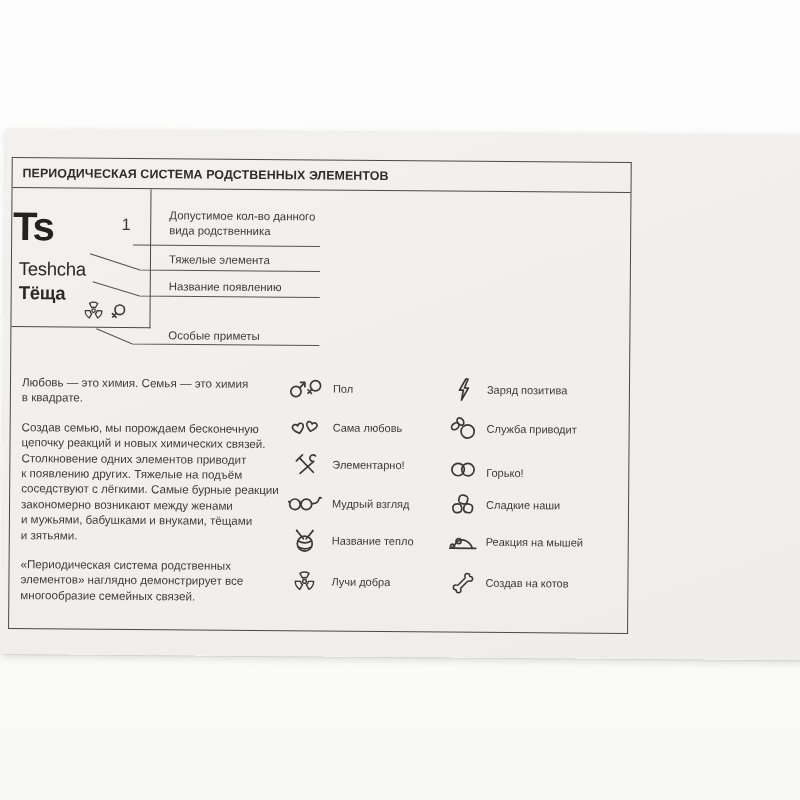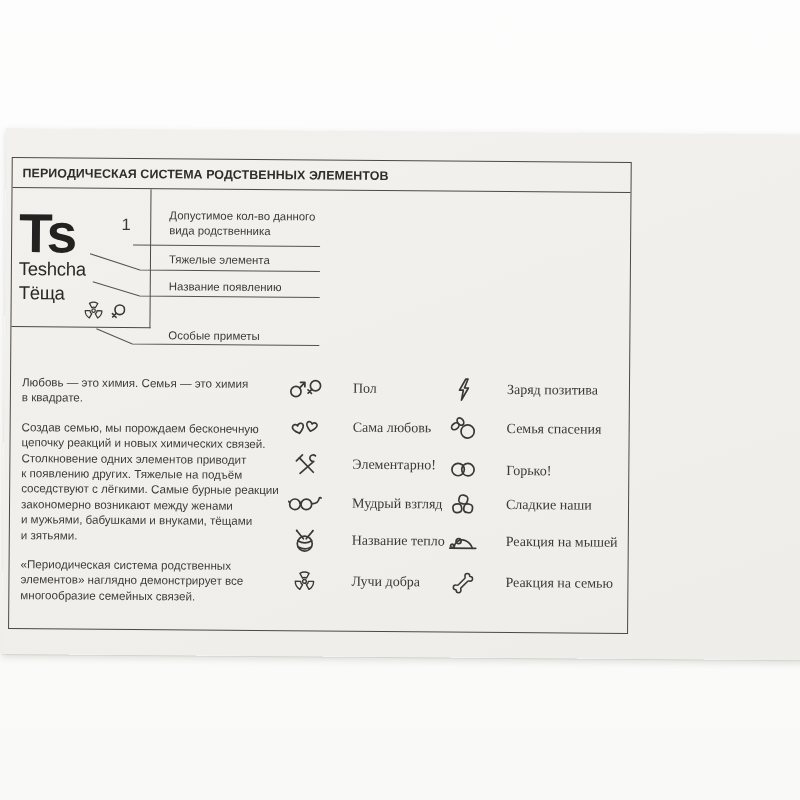--- a/index.html
+++ b/index.html
@@ -32,7 +32,7 @@
     position:absolute;left:0;top:30.4px;width:138px;height:138px;
     border-right:1.4px solid #4a4843;border-bottom:1.4px solid #4a4843;
   }
-  .el-symbol{position:absolute;left:7px;top:18px;font-size:55px;line-height:1;font-weight:800;letter-spacing:-2px;color:#232220;}
+  .el-symbol{position:absolute;left:1px;top:18px;font-size:40px;line-height:1;font-weight:800;letter-spacing:-2px;color:#232220;}
   .el-number{position:absolute;left:104px;top:26px;width:20px;text-align:center;font-size:16.5px;color:#3a3936;}
   .el-latin{position:absolute;left:7px;top:70px;font-size:18.5px;font-weight:normal;letter-spacing:-0.3px;color:#2a2927;}
   .el-cyr{position:absolute;left:7px;top:94px;font-size:18.5px;font-weight:normal;letter-spacing:-0.3px;color:#2a2927;}

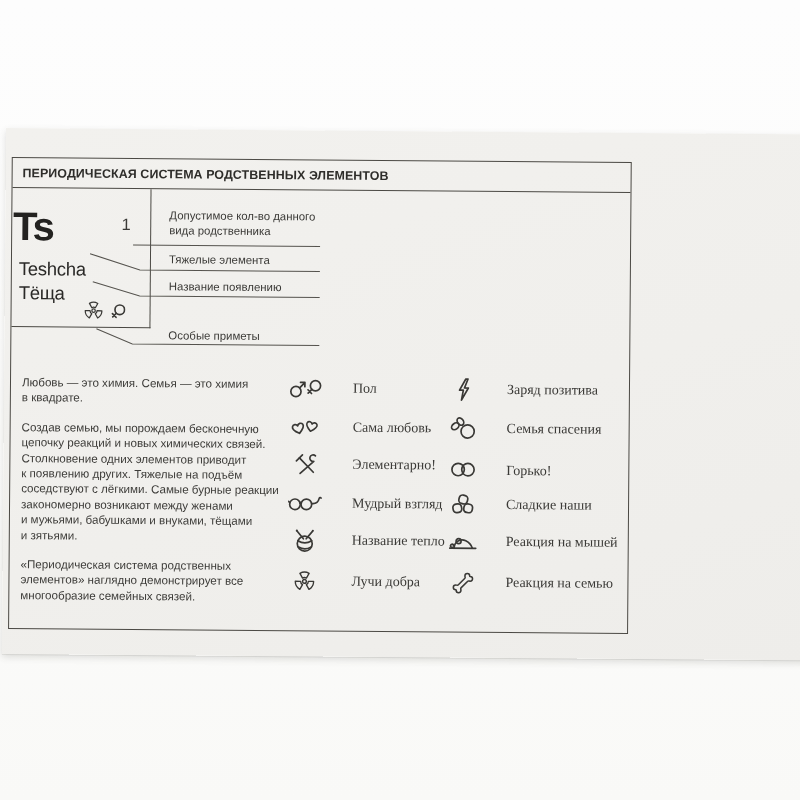--- a/index.html
+++ b/index.html
@@ -35,7 +35,7 @@
   .el-symbol{position:absolute;left:1px;top:18px;font-size:40px;line-height:1;font-weight:800;letter-spacing:-2px;color:#232220;}
   .el-number{position:absolute;left:104px;top:26px;width:20px;text-align:center;font-size:16.5px;color:#3a3936;}
   .el-latin{position:absolute;left:7px;top:70px;font-size:18.5px;font-weight:normal;letter-spacing:-0.3px;color:#2a2927;}
-  .el-cyr{position:absolute;left:7px;top:94px;font-size:18.5px;font-weight:normal;letter-spacing:-0.3px;color:#2a2927;}
+  .el-cyr{position:absolute;left:7px;top:94px;font-size:18.5px;font-weight:bold;letter-spacing:-0.3px;color:#2a2927;}
   .el-marks{position:absolute;left:72px;top:112px;display:flex;align-items:flex-end;gap:5px;}
   .lines-svg{position:absolute;left:0;top:0;width:618px;height:470px;pointer-events:none;}
   .callout{

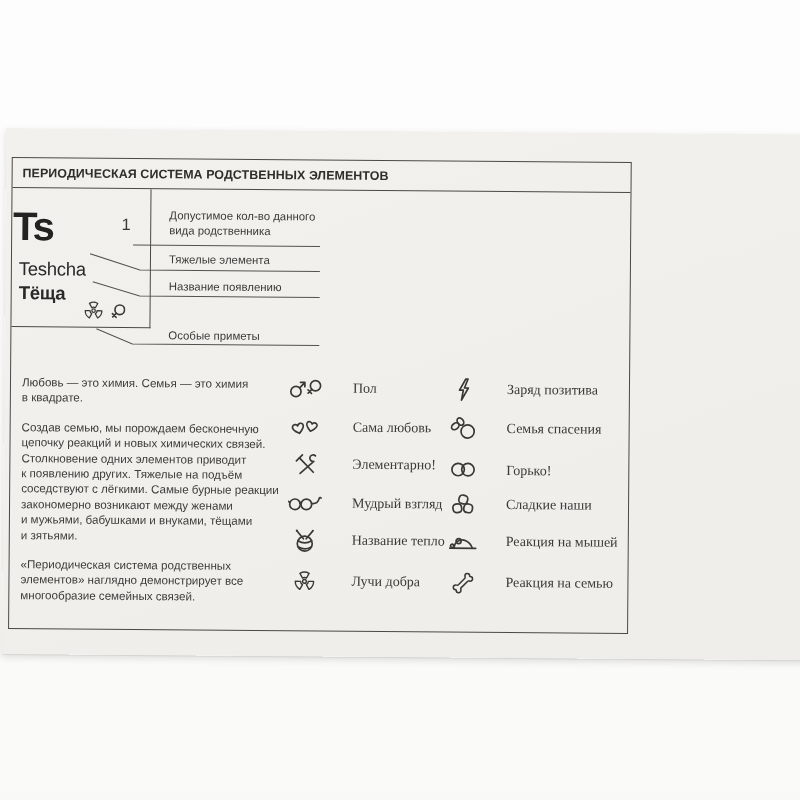--- a/index.html
+++ b/index.html
@@ -47,7 +47,7 @@
   .legend-row{position:absolute;display:flex;align-items:center;height:26px;}
   .legend-row .icon-cell{width:54px;display:flex;justify-content:center;align-items:center;}
   .legend-row.rcol .icon-cell{width:46px;}
-  .legend-label{font-size:14px;color:#3b3a37;margin-left:20px;white-space:nowrap;font-family:Liberation Serif, serif;}
+  .legend-label{font-size:11px;color:#3b3a37;margin-left:0;white-space:nowrap;}
   svg.ic{stroke:#3a3936;stroke-width:1.7;fill:none;stroke-linecap:round;stroke-linejoin:round;}
   svg.ic .fill{fill:#3a3936;stroke:none;}
   svg.ic.thin{stroke-width:1.5;}

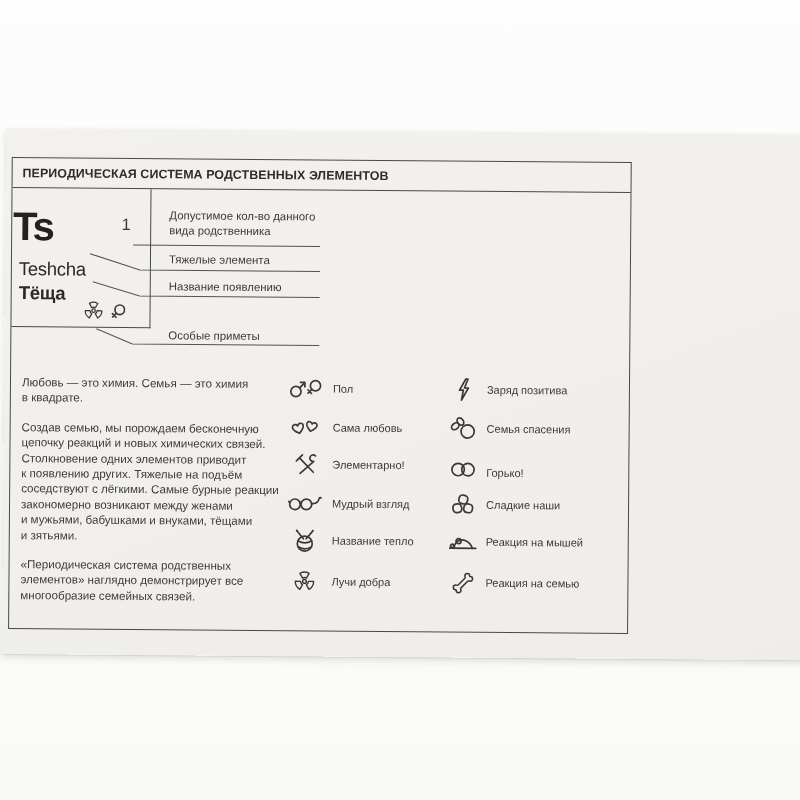--- a/index.html
+++ b/index.html
@@ -198,7 +198,7 @@
             <ellipse cx="11.7" cy="5" rx="2.9" ry="4" transform="rotate(-38 11.7 5)"></ellipse>
           </svg>
         </span>
-        <span class="legend-label">Семья спасения</span>
+        <span class="legend-label">Служба приводит</span>
       </div>
       <div class="legend-row rcol" style="left:430px;top:291px;align-items:flex-end;">
         <span class="icon-cell">

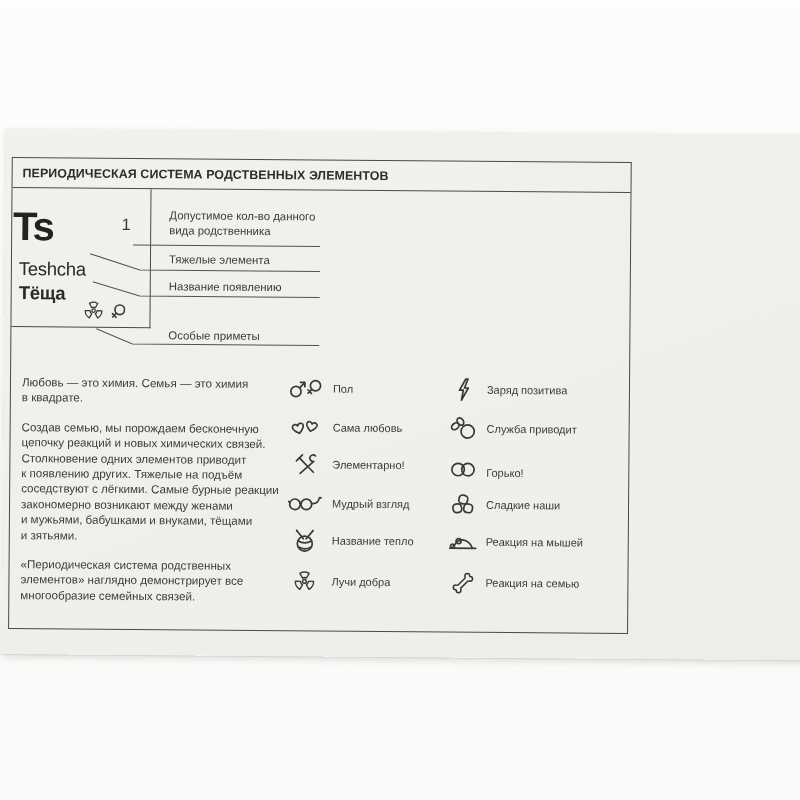--- a/index.html
+++ b/index.html
@@ -236,7 +236,7 @@
             <path d="M17 10c.7-.7 1.69 0 2.5 0a2.5 2.5 0 1 0 0-5 .5.5 0 0 1-.5-.5 2.5 2.5 0 1 0-5 0c0 .81.7 1.8 0 2.5l-7 7c-.7.7-1.69 0-2.5 0a2.5 2.5 0 0 0 0 5c.28 0 .5.22.5.5a2.5 2.5 0 1 0 5 0c0-.81-.7-1.8 0-2.5Z"></path>
           </svg>
         </span>
-        <span class="legend-label">Реакция на семью</span>
+        <span class="legend-label">Создав на котов</span>
       </div>
 
     </div>

